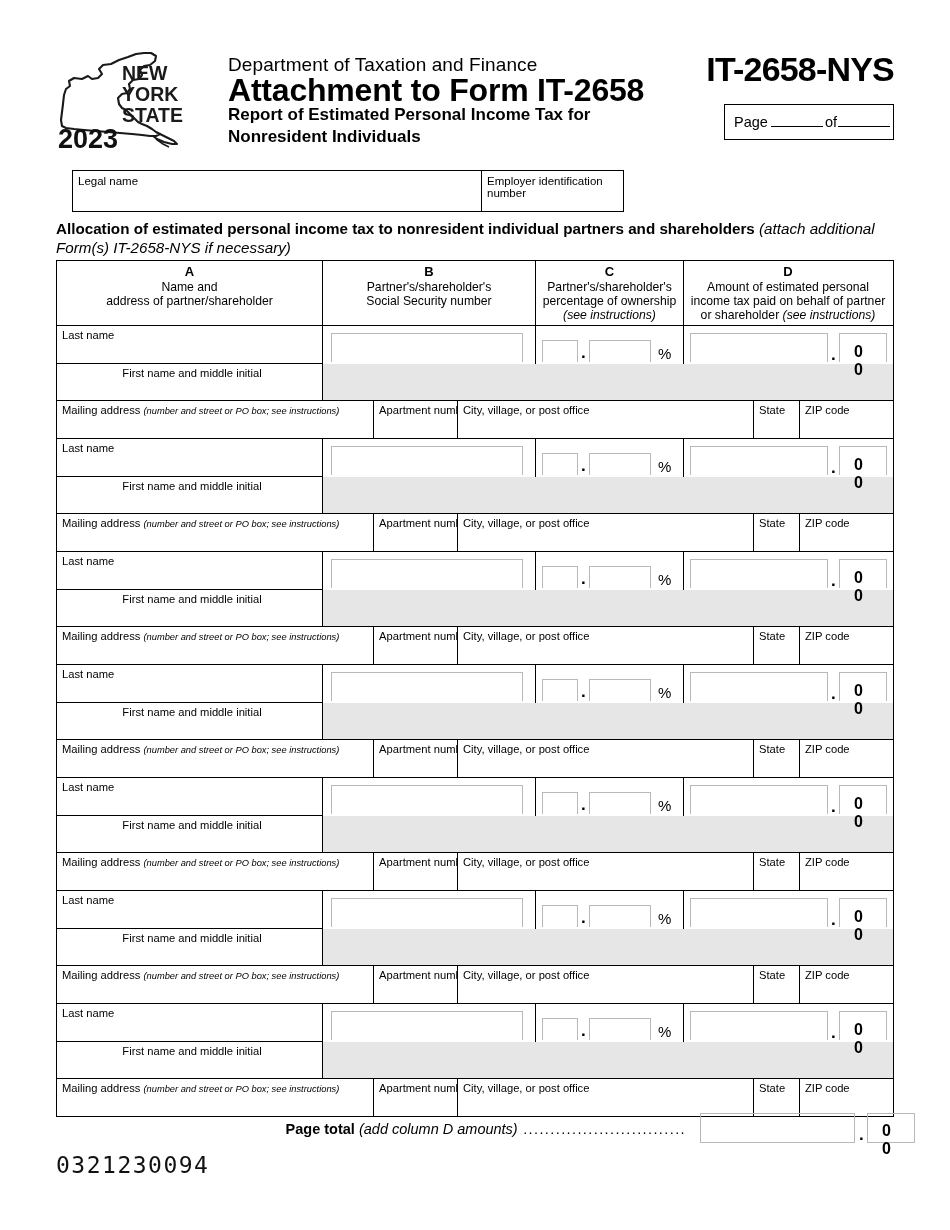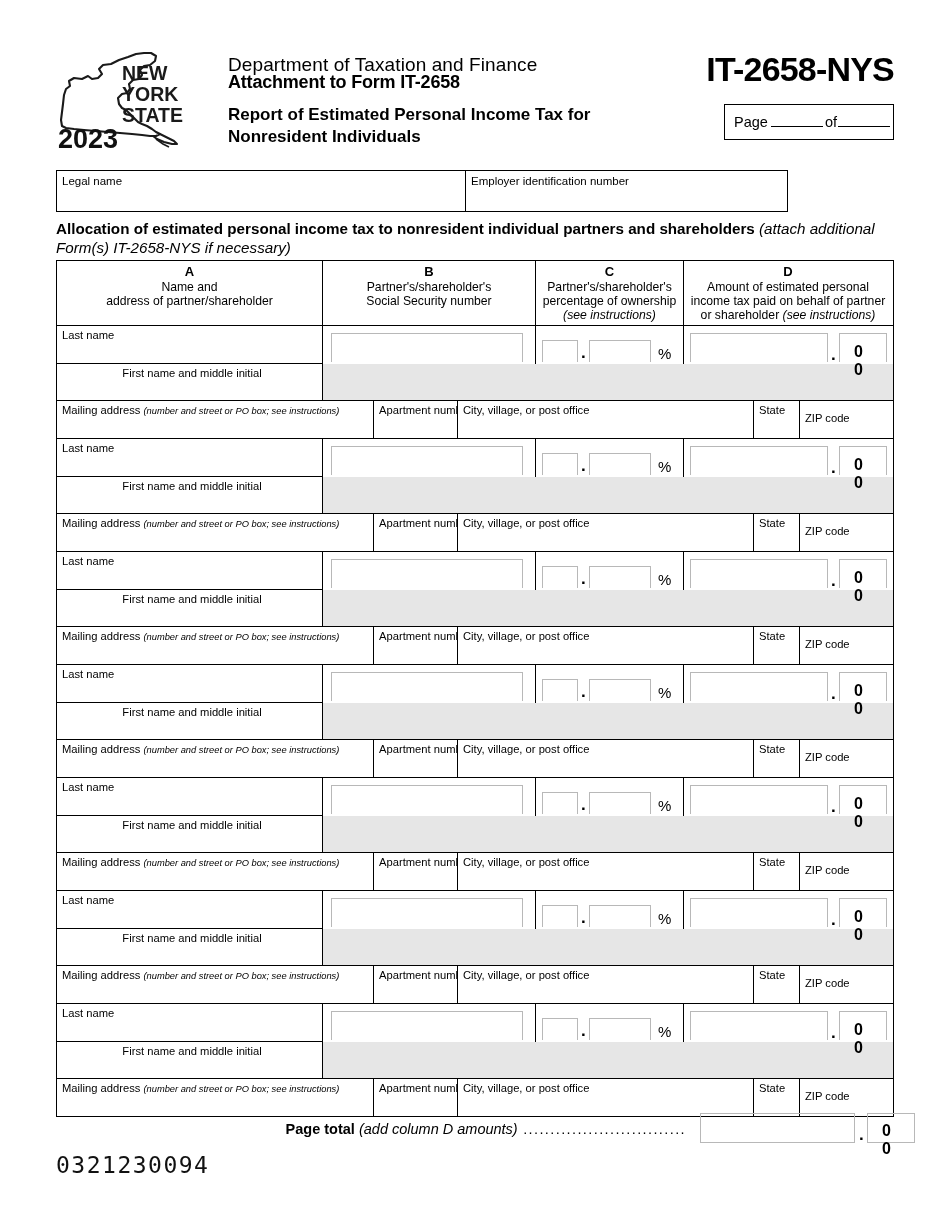--- a/index.html
+++ b/index.html
@@ -51,7 +51,7 @@
     position: absolute;
     left: 228px;
     top: 72px;
-    font-size: 18px;
+    font-size: 32px;
     font-weight: bold;
     letter-spacing: -0.2px;
   }

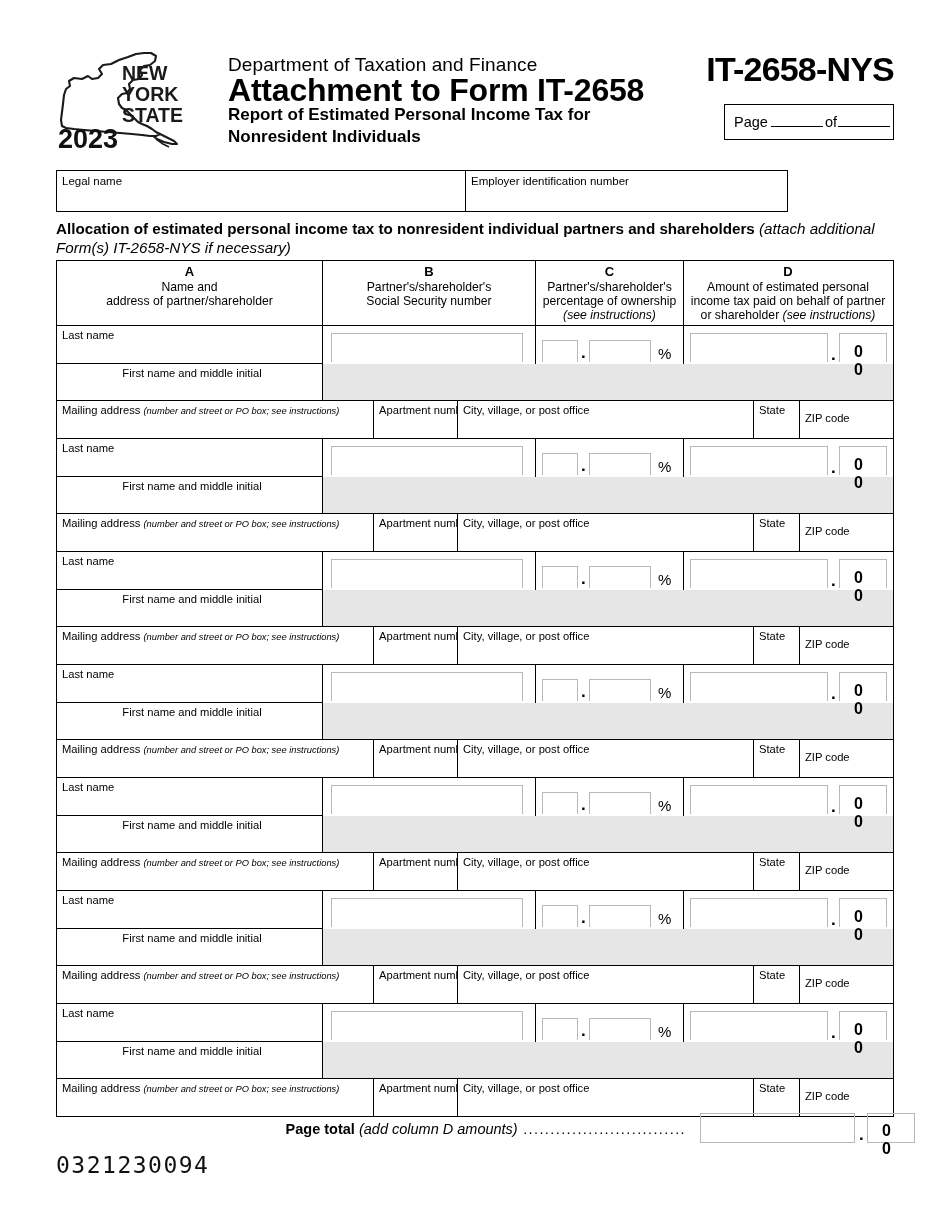--- a/index.html
+++ b/index.html
@@ -102,9 +102,9 @@
   
   .idbar {
     position: absolute;
-    left: 56px;
+    left: 72px;
     top: 170px;
-    width: 732px;
+    width: 552px;
     height: 42px;
     border: 1.1px solid #000;
     box-sizing: border-box;

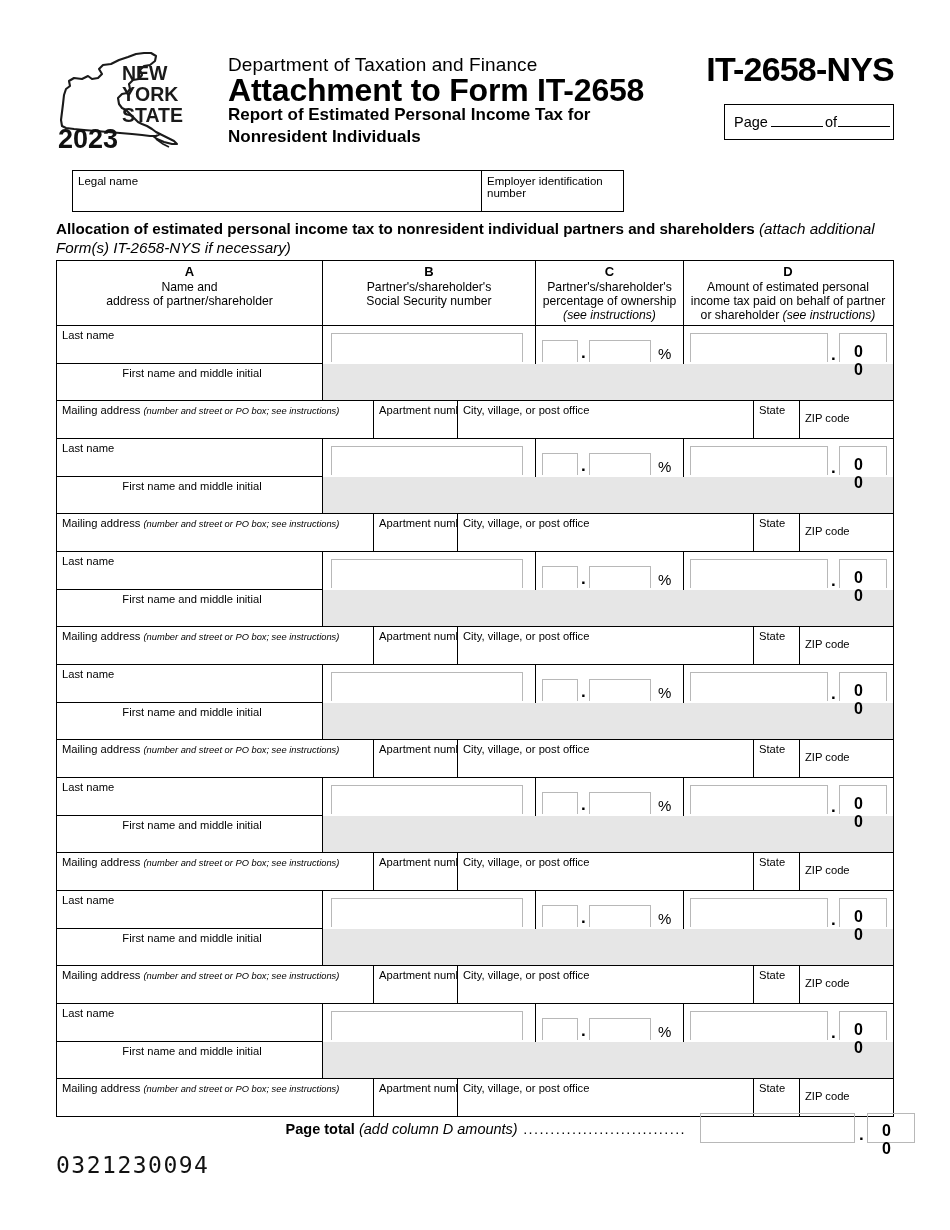--- a/index.html
+++ b/index.html
@@ -290,7 +290,7 @@
     white-space: nowrap;
     overflow: hidden;
   }
-  .addr-cell:last-child { border-right: none; margin-top: 8px; }
+  .addr-cell:last-child { border-right: none; }
   .addr-cell i { font-style: italic; font-size: 9.3px; }
   .aw-street { width: 317px; }
   .aw-apt    { width: 84px; }

